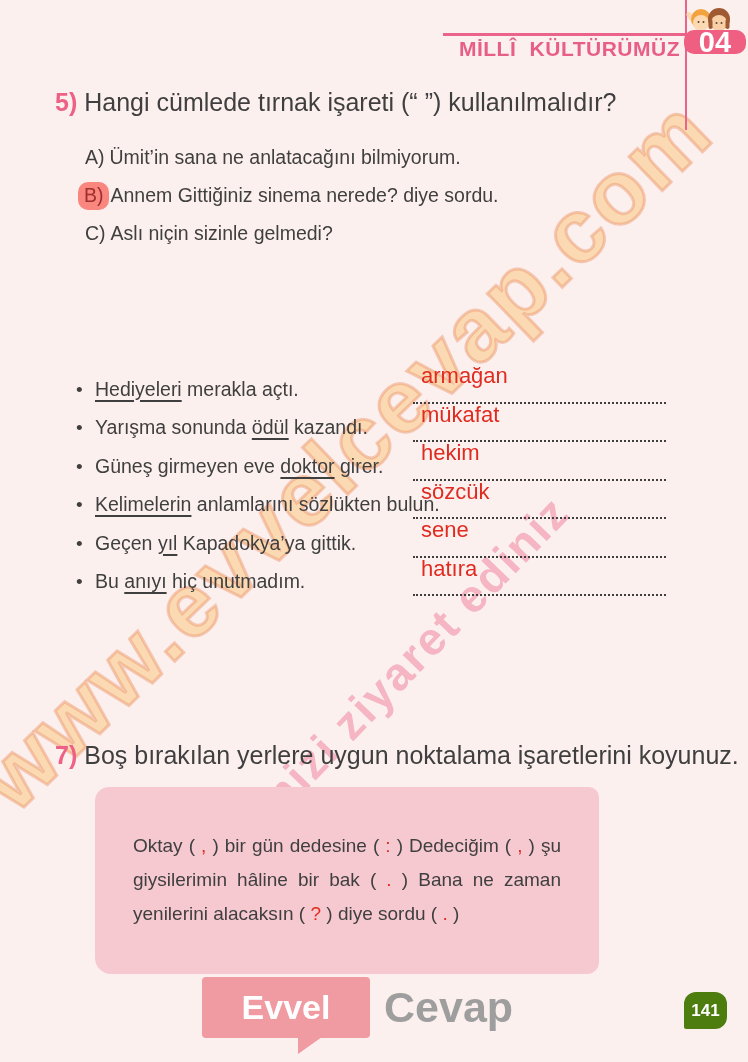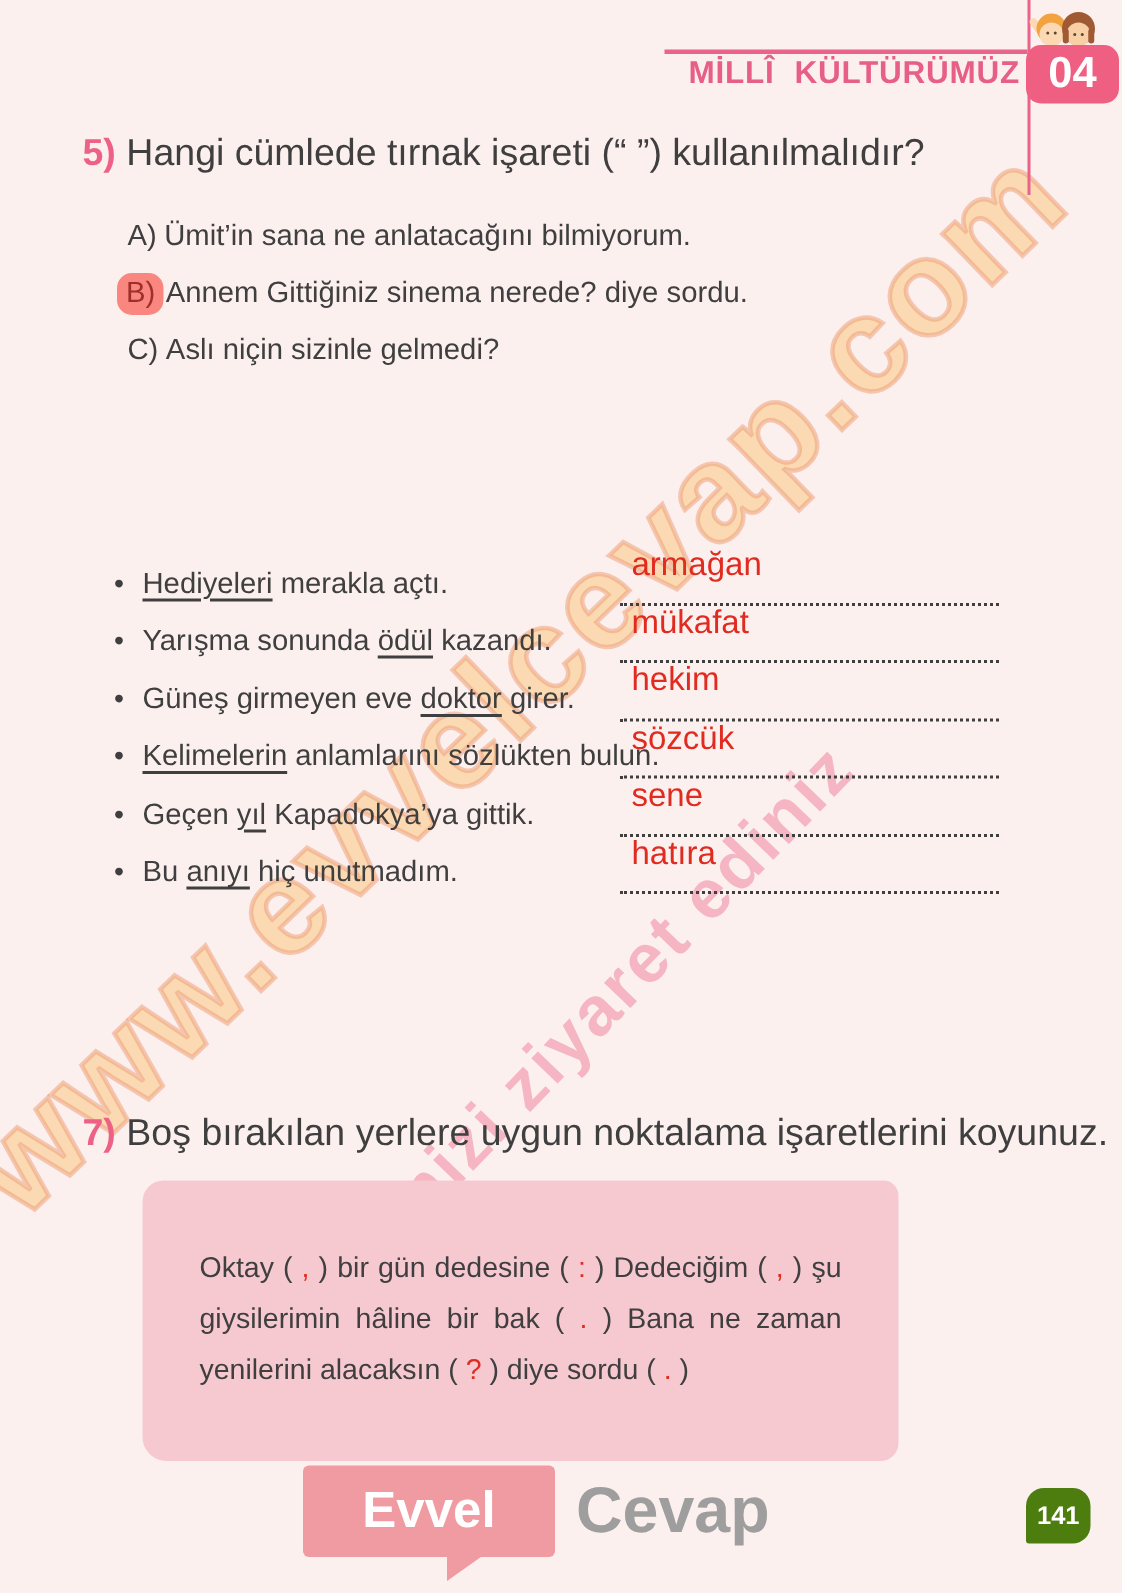--- a/index.html
+++ b/index.html
@@ -29,7 +29,7 @@
     font-size:21px;font-weight:bold;letter-spacing:.5px;word-spacing:7px;color:#e75f87;
   }
   .hdr-badge{
-    position:absolute;left:684px;top:30px;width:62px;height:39px;z-index:3;
+    position:absolute;left:684px;top:30px;width:62px;height:24px;z-index:3;
     background:#ee5f81;border-radius:10px;color:#fff;font-size:29px;font-weight:bold;
     display:flex;align-items:center;justify-content:center;
   }

